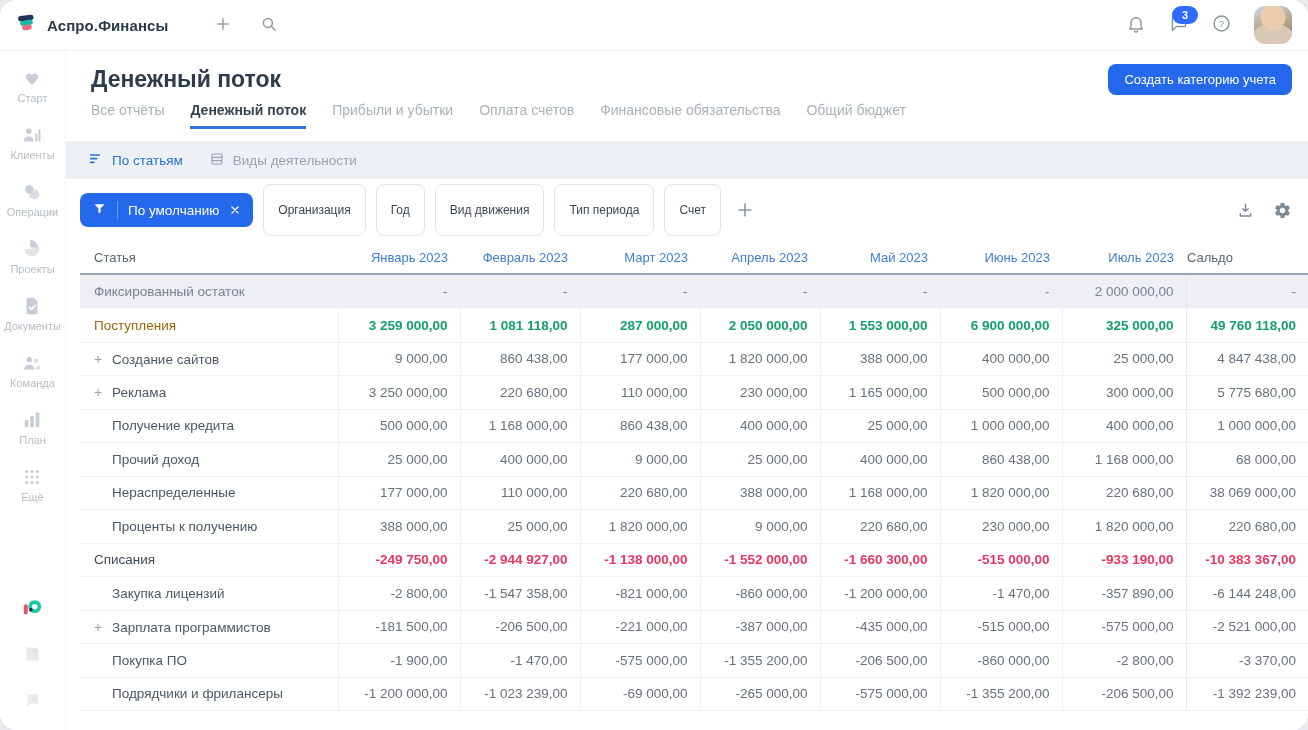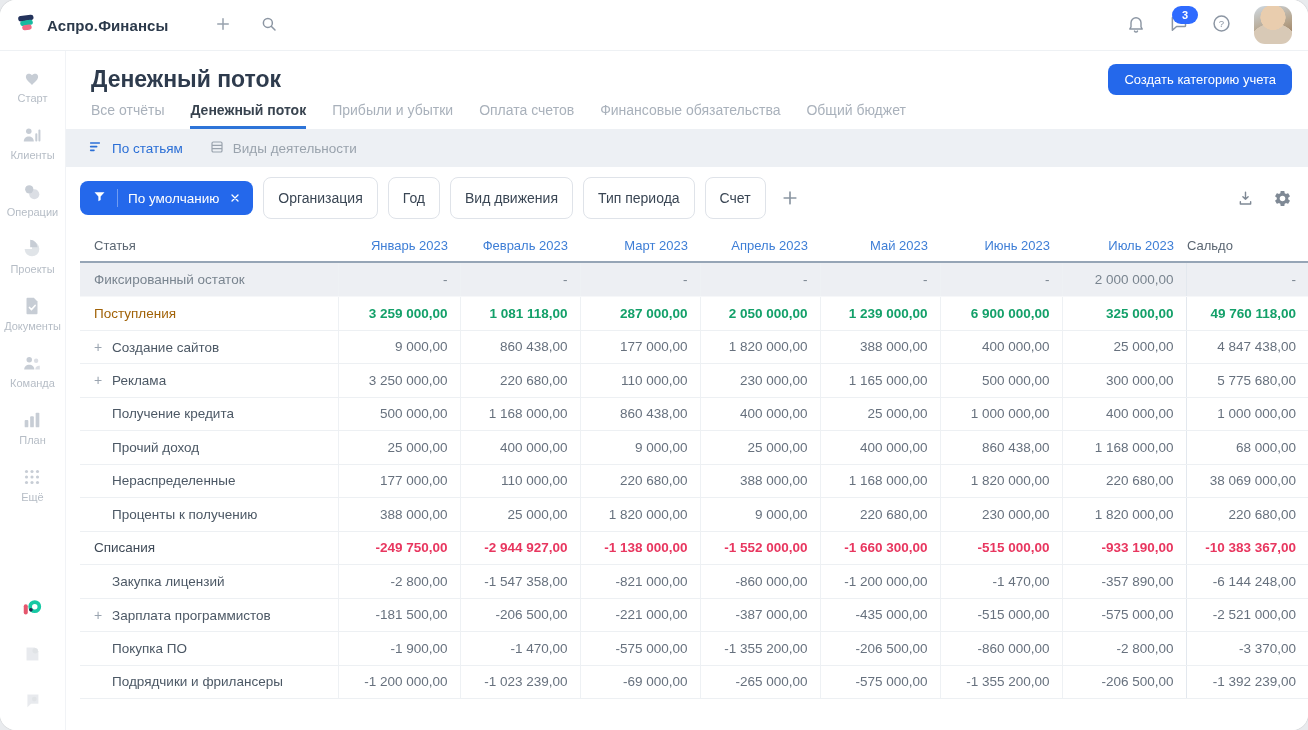--- a/index.html
+++ b/index.html
@@ -35,7 +35,7 @@
   .tab{font-size:14px;color:#a9b1bb;padding-bottom:8px;border-bottom:3px solid transparent;cursor:pointer;white-space:nowrap;}
   .tab.active{color:#38434f;font-weight:700;border-bottom-color:#2e74d8;}
   
-  .subtab-band{height:38px;background:#edf0f4;display:flex;align-items:center;gap:26px;padding-left:22px;}
+  .subtab-band{height:38px;background:#edf0f4;display:flex;align-items:center;gap:26px;padding-left:22px;margin-top:12px;}
   .subtab{display:flex;align-items:center;gap:8px;font-size:13.5px;cursor:pointer;color:#9aa3ad;}
   .subtab svg{width:16px;height:16px;}
   .subtab.active{color:#2b6fd6;font-weight:500;}

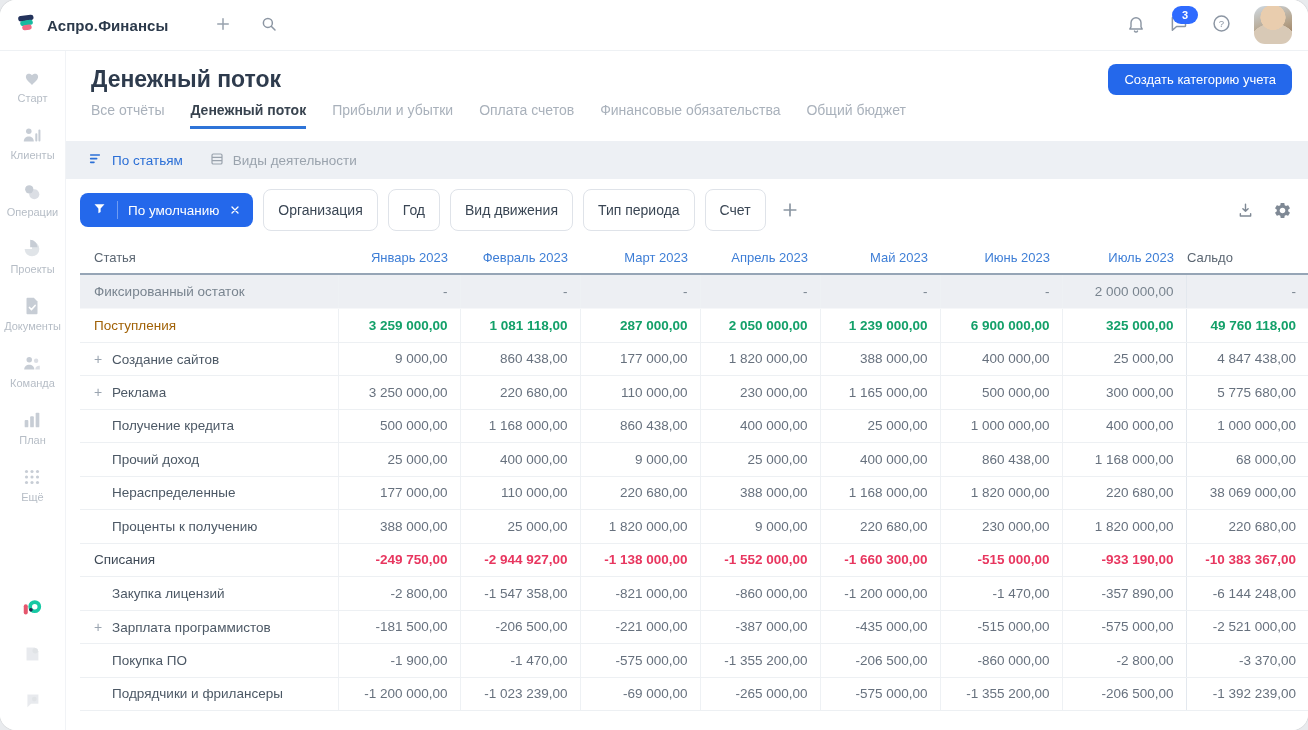--- a/index.html
+++ b/index.html
@@ -44,7 +44,7 @@
   .preset{display:flex;align-items:center;height:34px;background:#2468eb;border-radius:8px;color:#fff;font-size:13.5px;cursor:pointer;padding:0 12px;gap:10px;}
   .preset .divider{width:1px;height:18px;background:rgba(255,255,255,.35);}
   .preset .close{display:flex;align-items:center;}
-  .chip{height:42px;display:flex;align-items:center;padding:0 14px;border:1px solid #dfe3e9;border-radius:8px;background:#fff;font-size:14px;color:#3a4654;cursor:pointer;white-space:nowrap;}
+  .chip{height:52px;display:flex;align-items:center;padding:0 14px;border:1px solid #dfe3e9;border-radius:8px;background:#fff;font-size:12px;color:#3a4654;cursor:pointer;white-space:nowrap;}
   .add-filter{margin-left:4px;color:#8b96a2;cursor:pointer;display:flex;}
   .filter-actions{margin-left:auto;display:flex;align-items:center;gap:18px;color:#7f8995;}
   

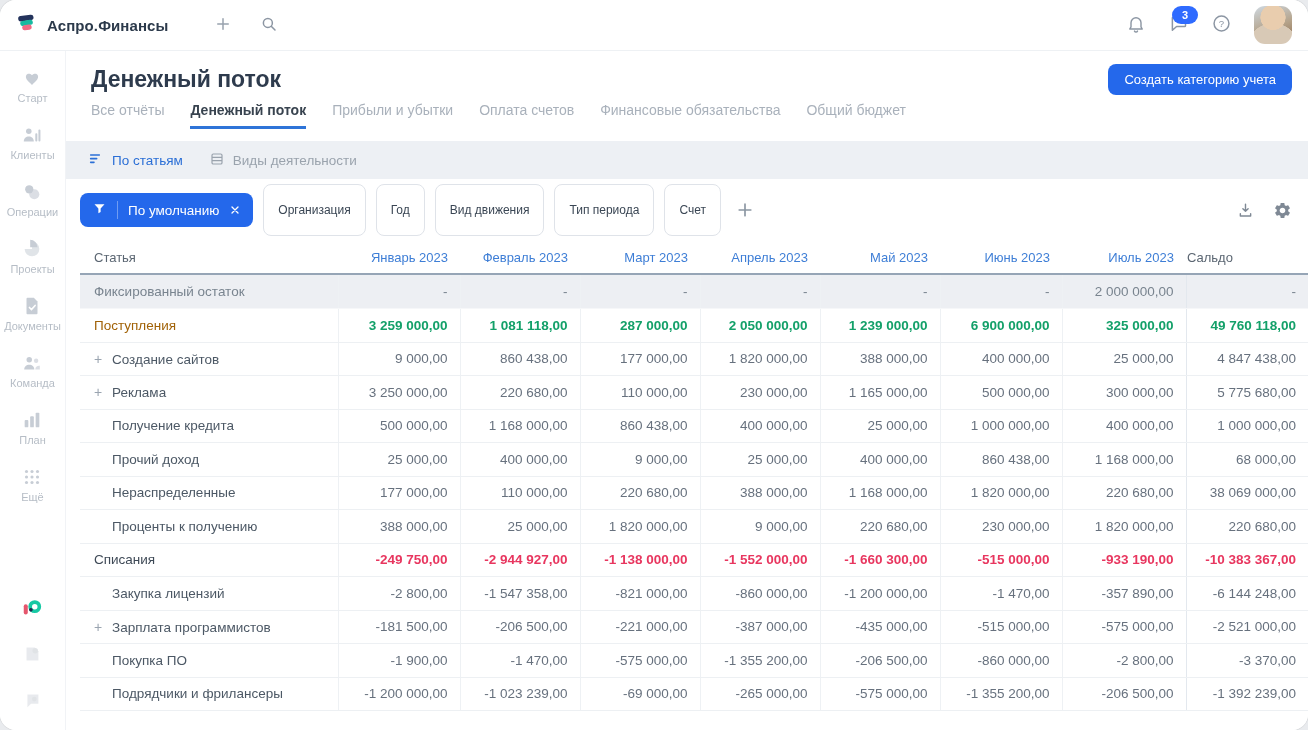--- a/index.html
+++ b/index.html
@@ -340,7 +340,7 @@
                 <td class="num">1 081 118,00</td>
                 <td class="num">287 000,00</td>
                 <td class="num">2 050 000,00</td>
-                <td class="num">1 239 000,00</td>
+                <td class="num">1 553 000,00</td>
                 <td class="num">6 900 000,00</td>
                 <td class="num">325 000,00</td>
                 <td class="num saldo">49 760 118,00</td>

